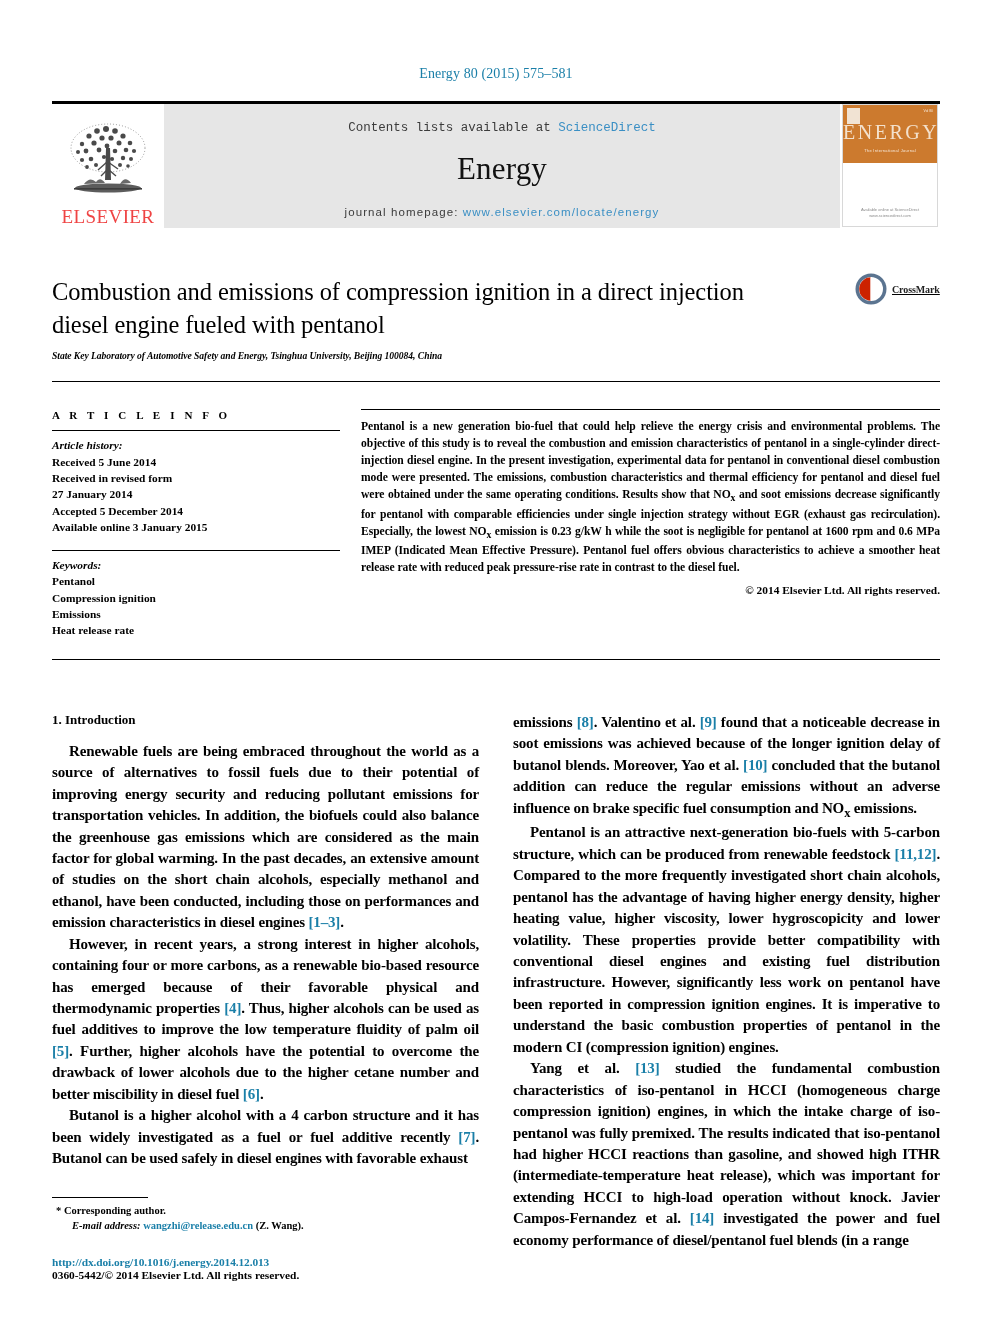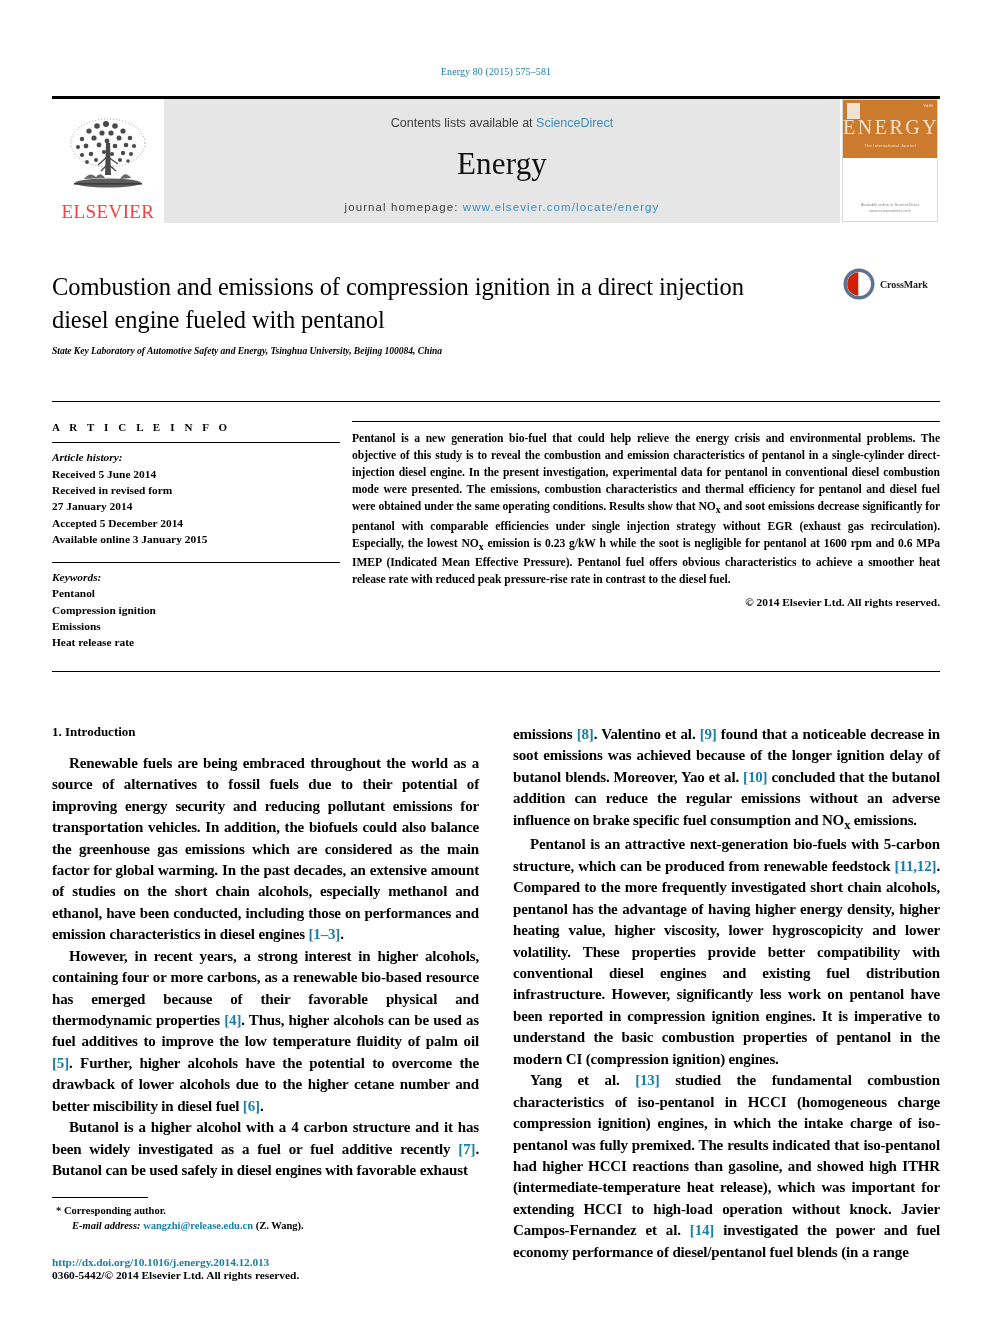--- a/index.html
+++ b/index.html
@@ -19,7 +19,7 @@
     text-align: center;
     color: #1a7fa8;
     font-family: "Liberation Serif", serif;
-    font-size: 10px;
+    font-size: 14px;
     padding-top: 66px;
     letter-spacing: .1px;
   }

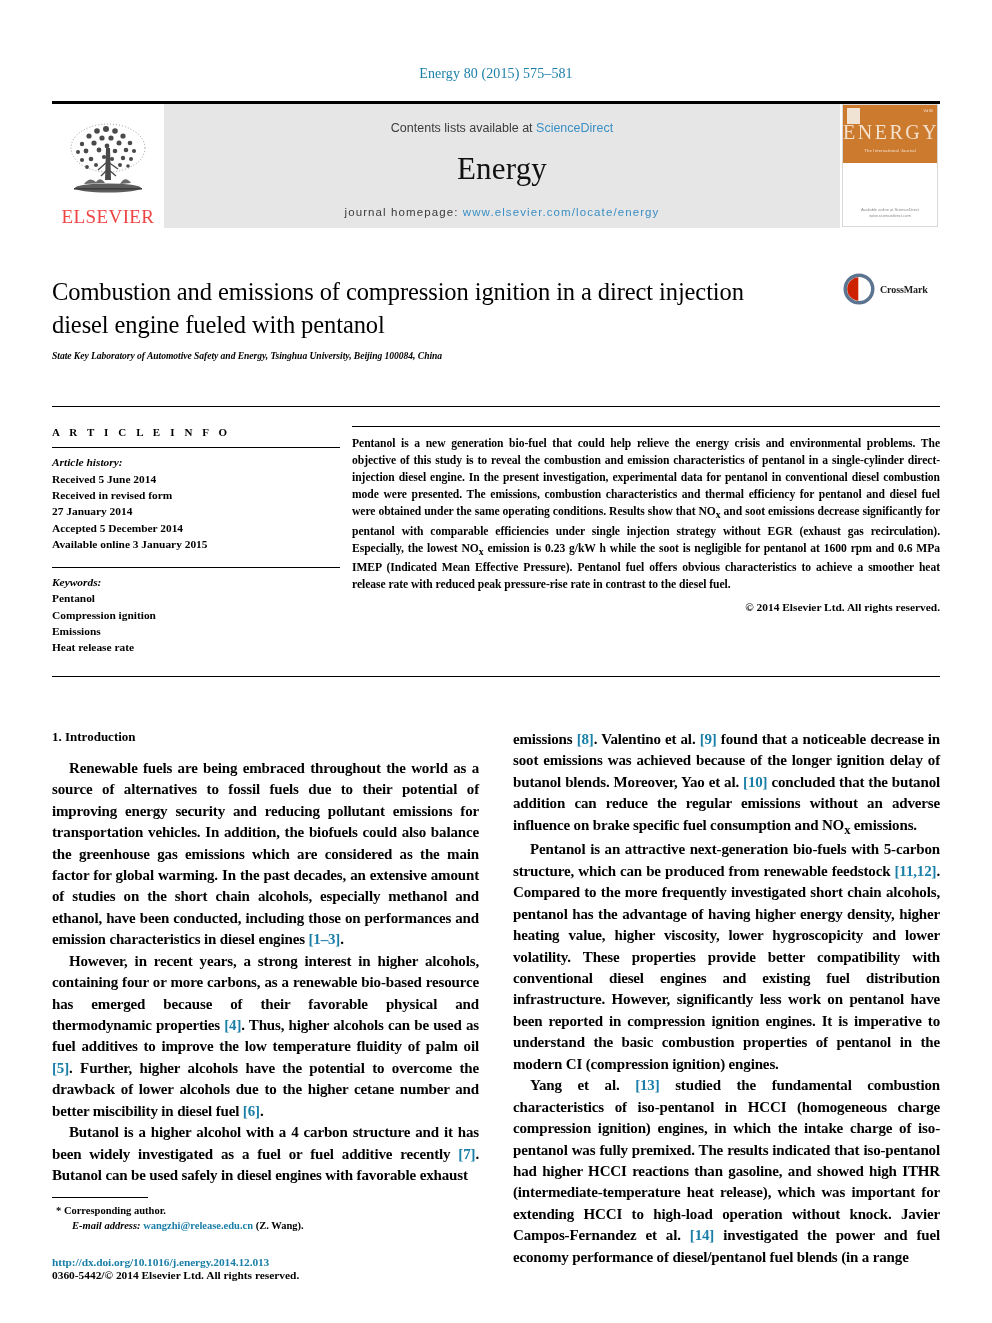--- a/index.html
+++ b/index.html
@@ -58,7 +58,7 @@
     justify-content: center;
   }
   .contents-line {
-    font-family: Liberation Sans, sans-serif;
+    font-family: Liberation Mono, monospace;
     font-size: 12.5px;
     color: #3b3b3b;
     margin-top: 6px;

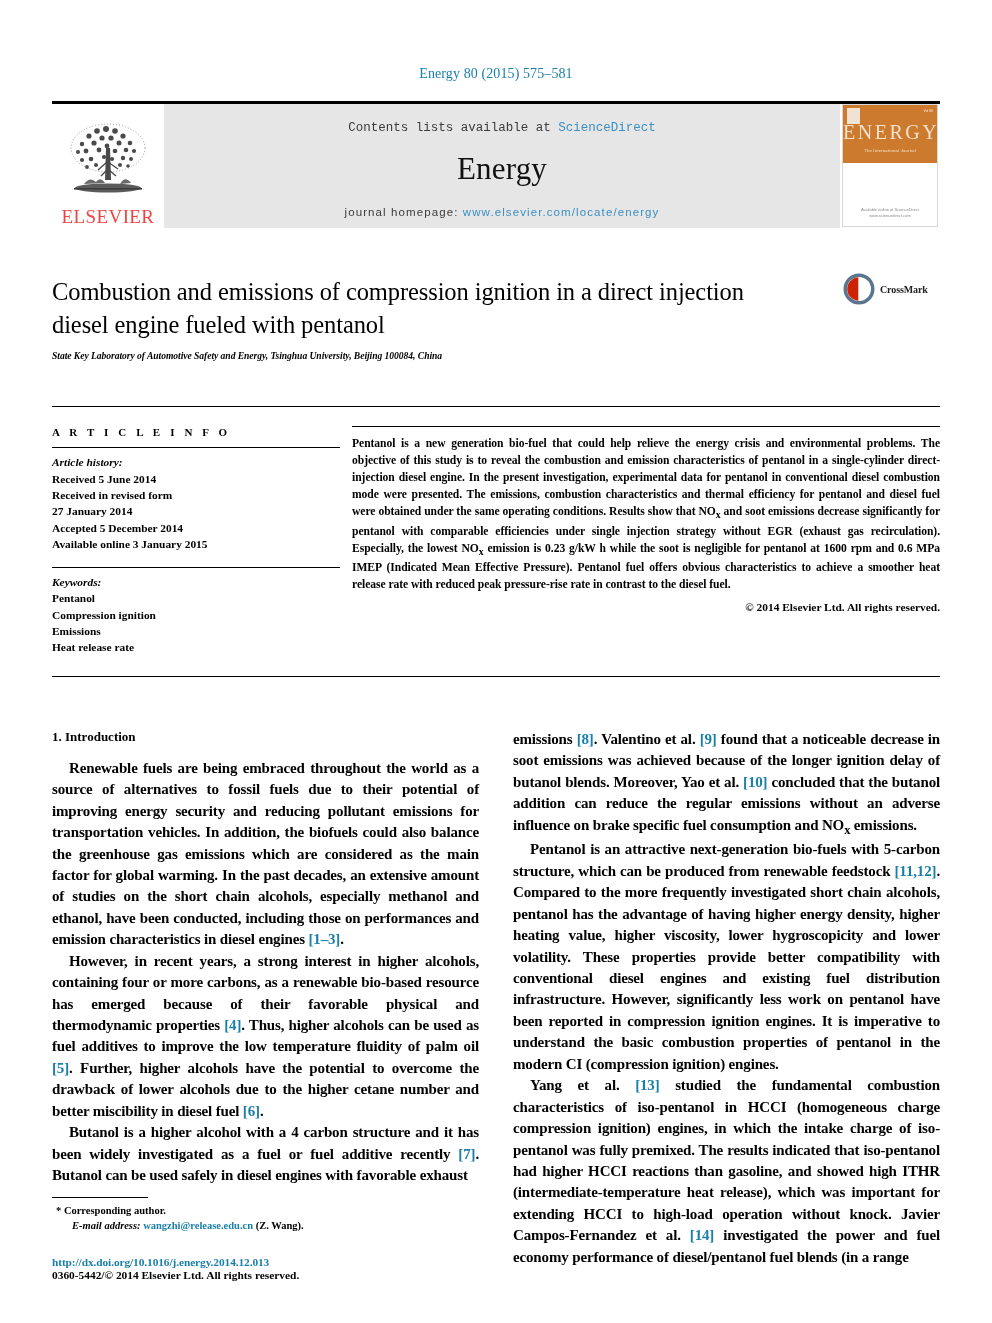--- a/index.html
+++ b/index.html
@@ -129,9 +129,9 @@
   
   .title-block { margin-top: 48px; position: relative; }
   .crossmark {
-    position: absolute; right: 12px; top: -8px;
+    position: absolute; right: 0; top: -8px;
     width: 86px; height: 42px;
-    display: flex; align-items: center; gap: 4px;
+    display: flex; align-items: center; gap: 4px; text-decoration: underline;
   }
   .crossmark-text {
     font-family: "Liberation Serif", serif;

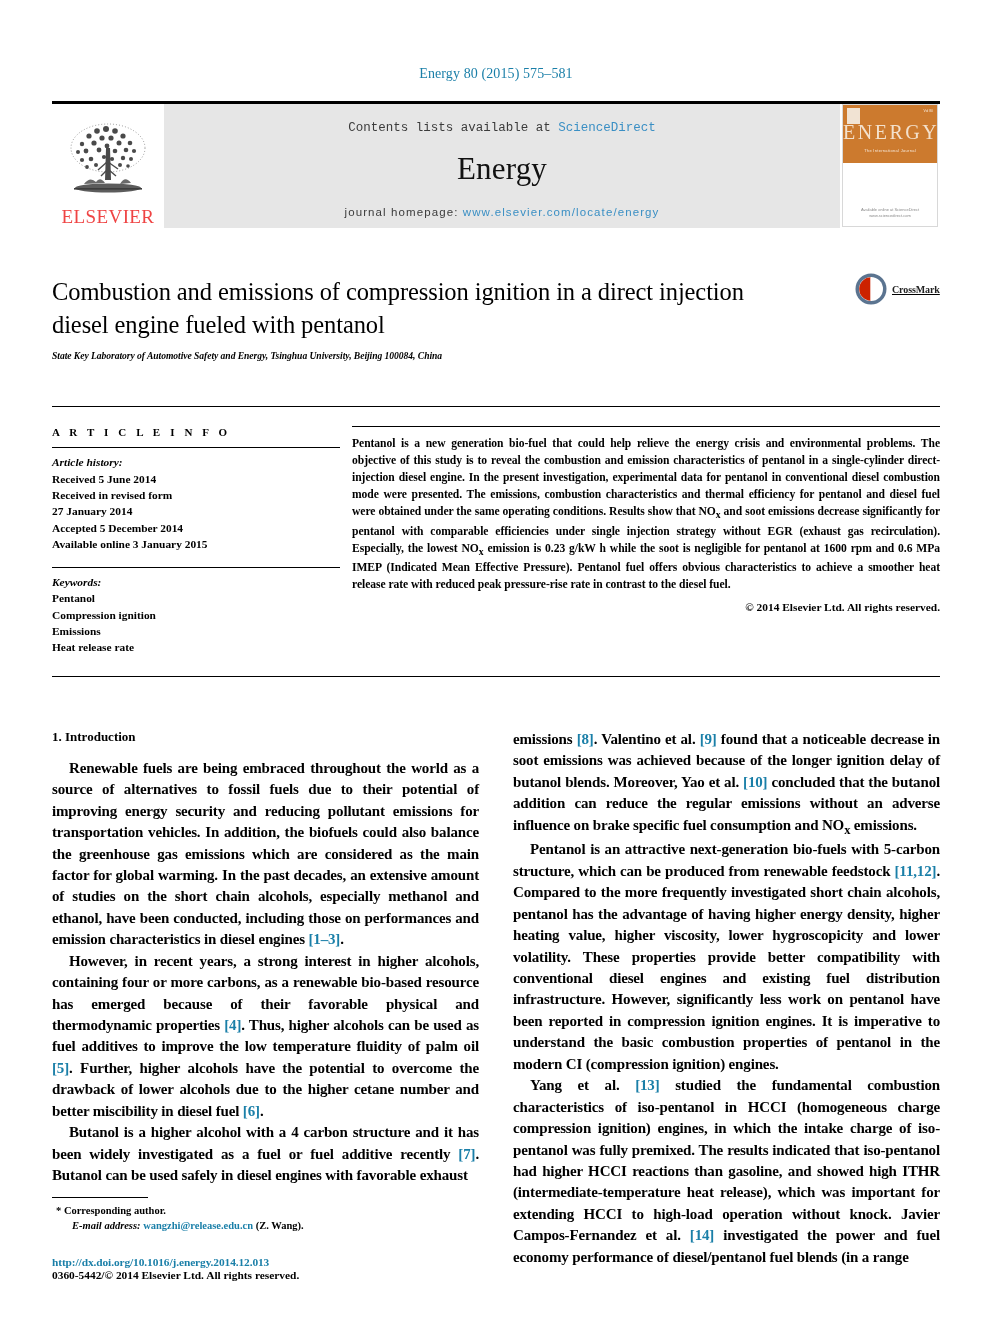--- a/index.html
+++ b/index.html
@@ -166,11 +166,11 @@
 
   
   .info-abstract {
-    margin-top: 45px;
+    margin-top: 20px;
     border-top: 1px solid #000;
-    padding-top: 19px;
+    padding-top: 27px;
     display: flex;
-    gap: 4px;
+    gap: 13px;
   }
   .col-info { width: 288px; flex: 0 0 288px; }
   .col-abstract { flex: 1 1 auto; padding-left: 8px; }

